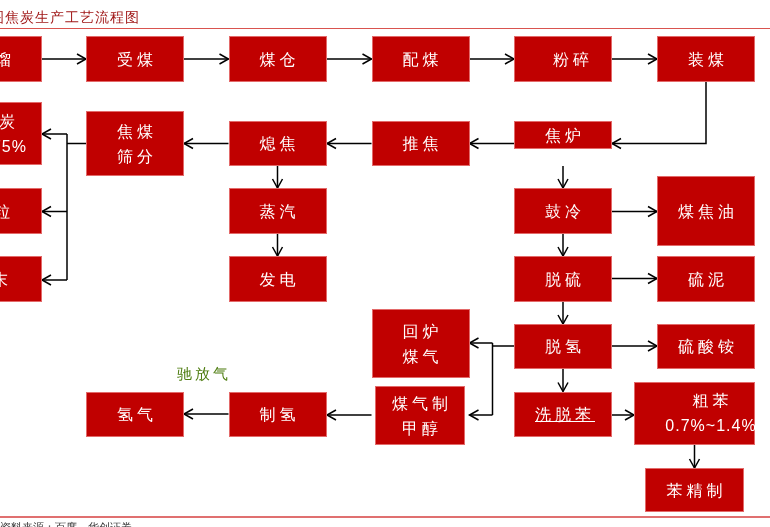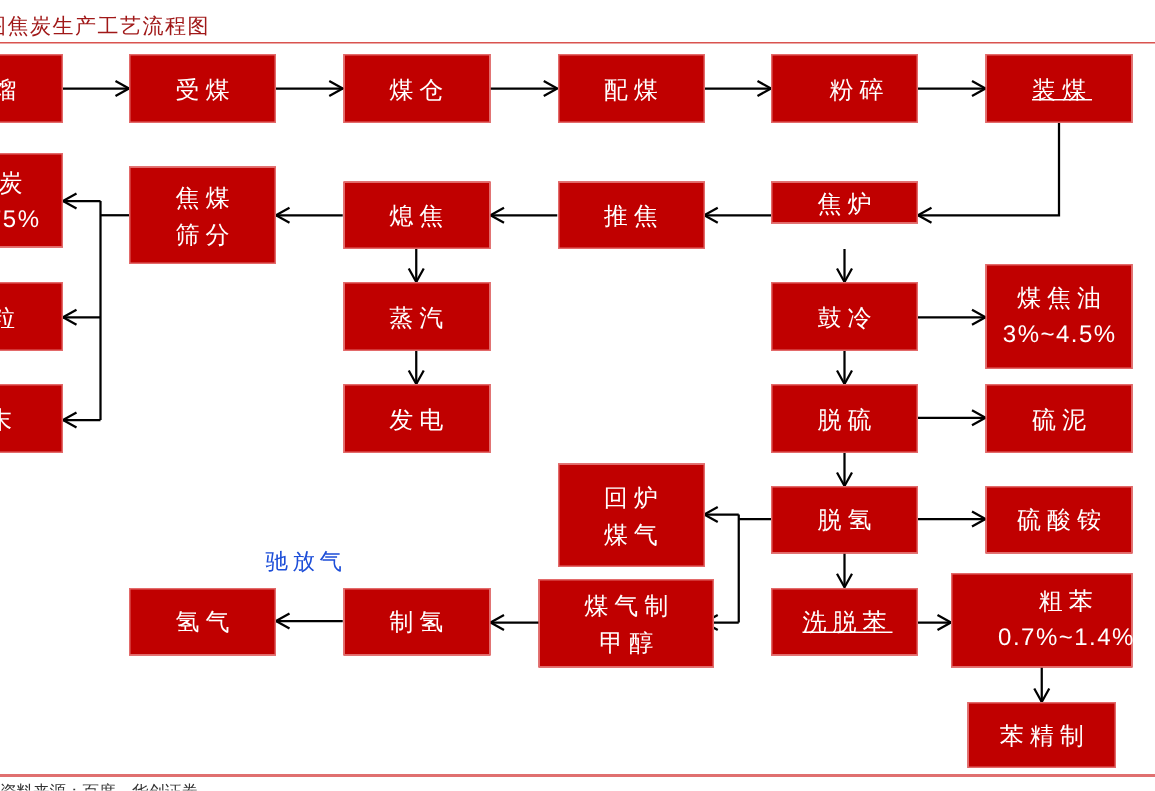--- a/index.html
+++ b/index.html
@@ -104,7 +104,7 @@
 <div class="box" style="left:514px;top:36px;width:98px;height:46px;padding-left:16px;">
   <span>粉碎</span>
 </div>
-<div class="box" style="left:657px;top:36px;width:98px;height:46px;text-decoration:underline;">
+<div class="box" style="left:657px;top:36px;width:98px;height:46px;">
   <span>装煤</span>
 </div>
 

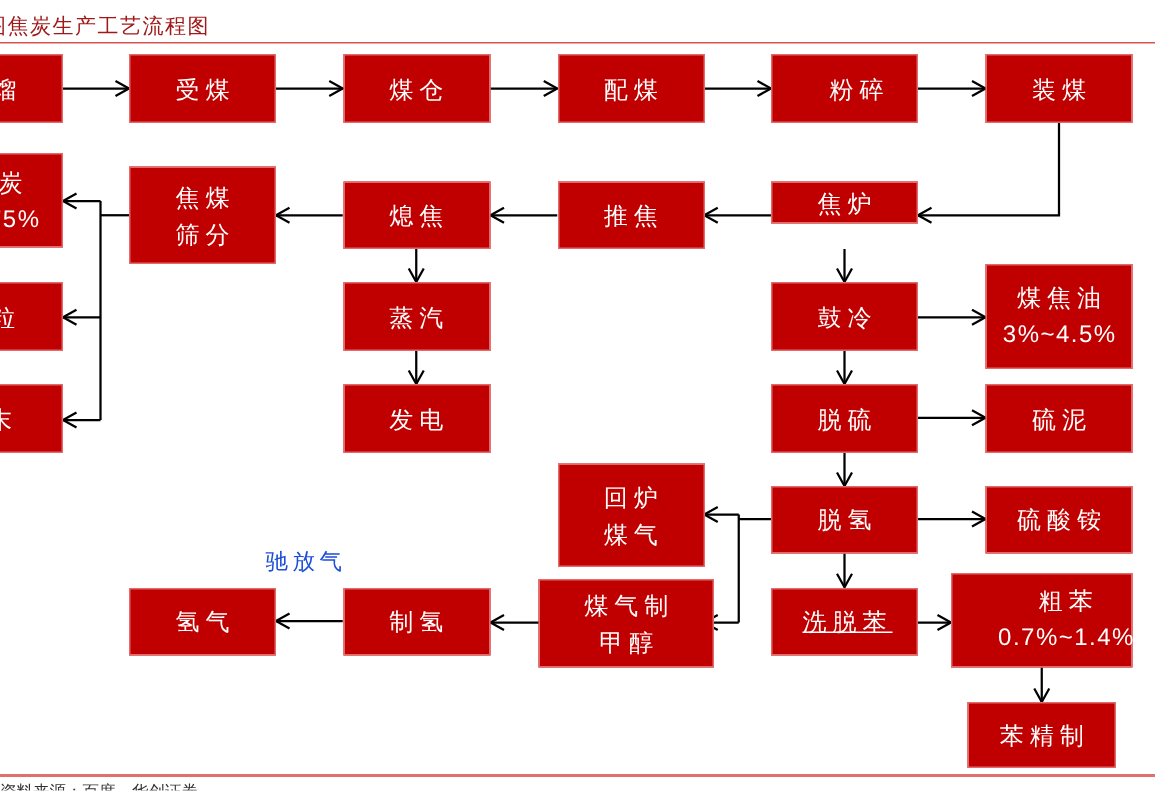--- a/index.html
+++ b/index.html
@@ -137,7 +137,6 @@
 </div>
 <div class="box" style="left:657px;top:176px;width:98px;height:70px;">
   <span>煤焦油</span>
-  <span class="num">3%~4.5%</span>
 </div>
 
 <div class="box crop" style="left:-56px;top:256px;width:98px;height:46px;">

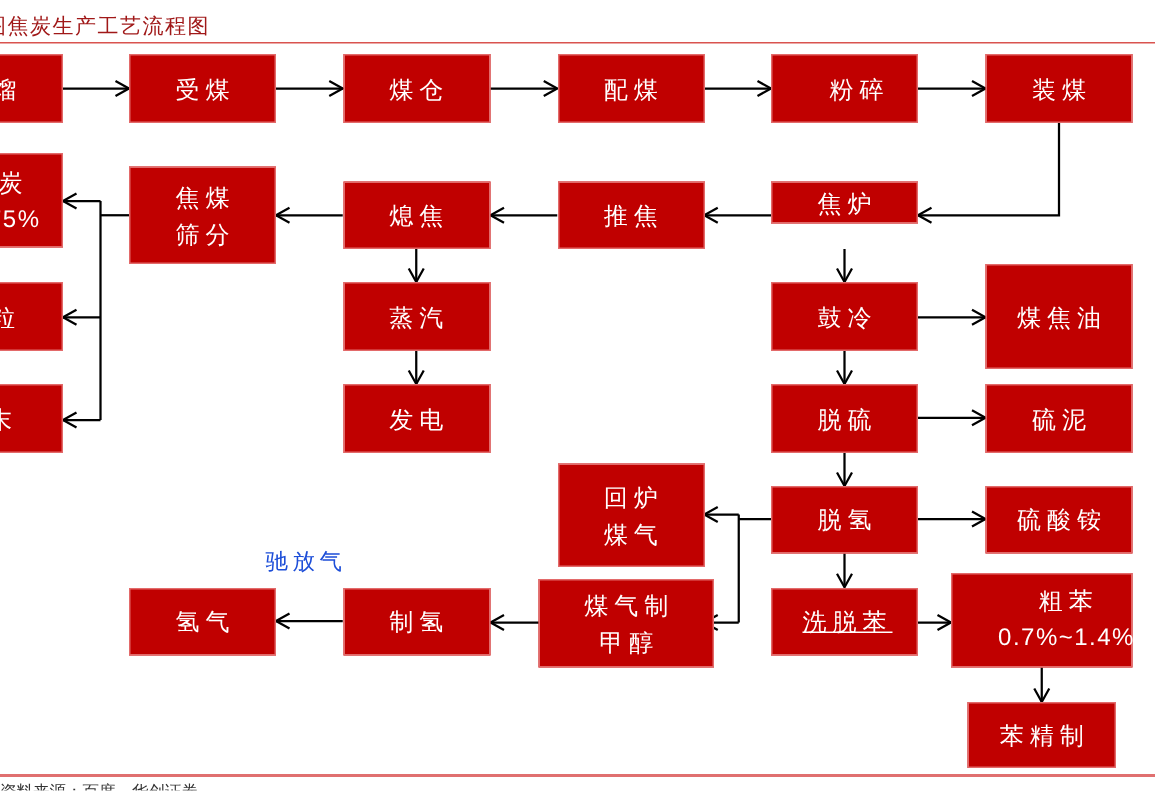--- a/index.html
+++ b/index.html
@@ -17,7 +17,7 @@
   .box span { display: block; white-space: nowrap; padding-left: 4px; }
   .box .num { font-family: "Liberation Sans", sans-serif; letter-spacing: 1px; font-size: 16px; padding-left: 1px; }
   .box.crop { align-items: flex-end; }
-  .note { position: absolute; left: 177px; top: 365px; font-size: 15px; letter-spacing: 3px; color: #1d4ed8; }
+  .note { position: absolute; left: 177px; top: 365px; font-size: 15px; letter-spacing: 3px; color: #4d7c0f; }
   svg#arrows { position: absolute; left: 0; top: 0; }
 </style>
 </head>

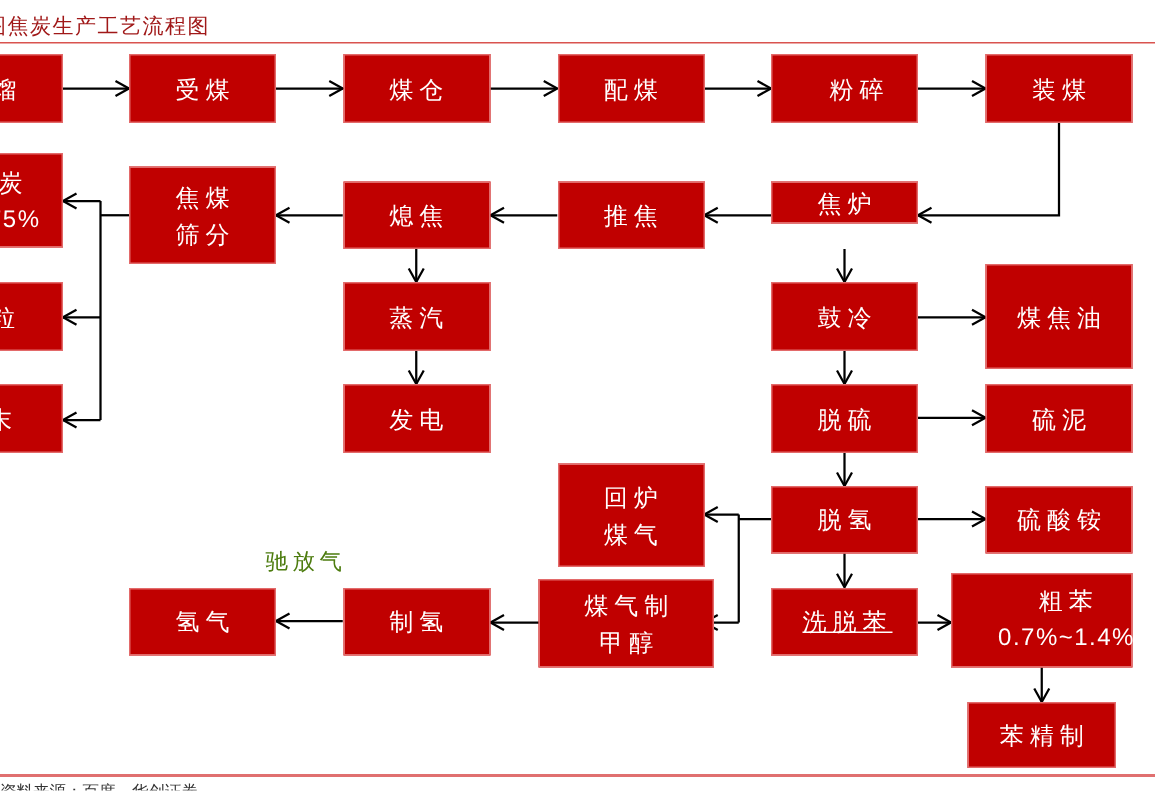--- a/index.html
+++ b/index.html
@@ -170,7 +170,7 @@
 <div class="box" style="left:228.5px;top:391.5px;width:98px;height:45px;">
   <span>制氢</span>
 </div>
-<div class="box" style="left:359px;top:386px;width:117px;height:59px;">
+<div class="box" style="left:375px;top:386px;width:90px;height:59px;">
   <span>煤气制</span>
   <span>甲醇</span>
 </div>

